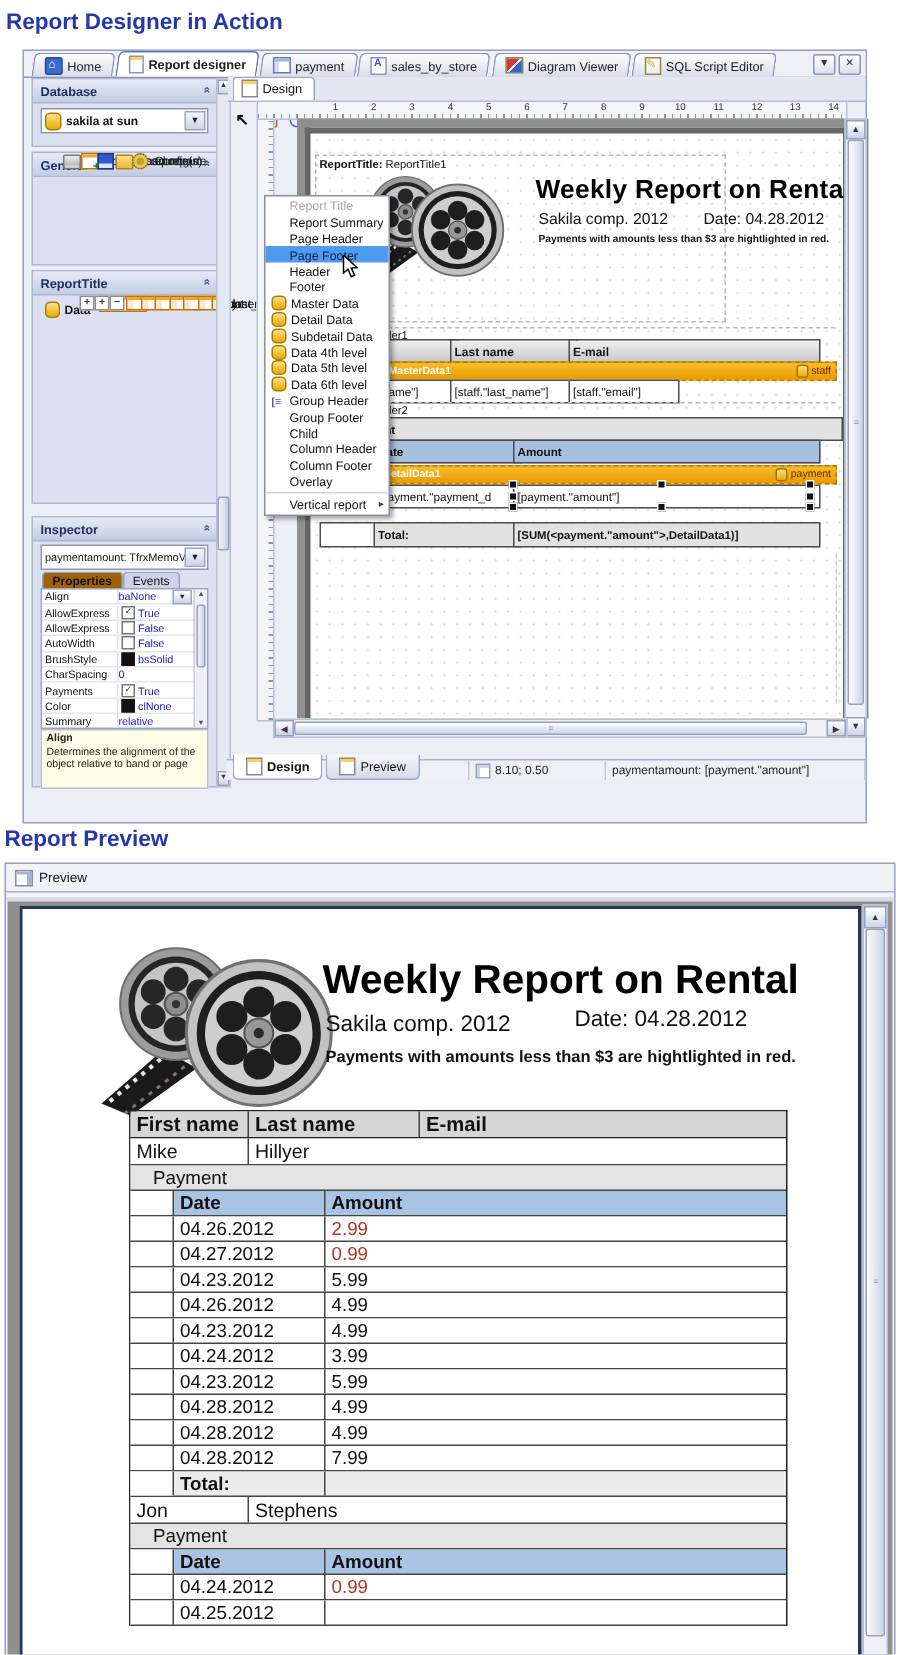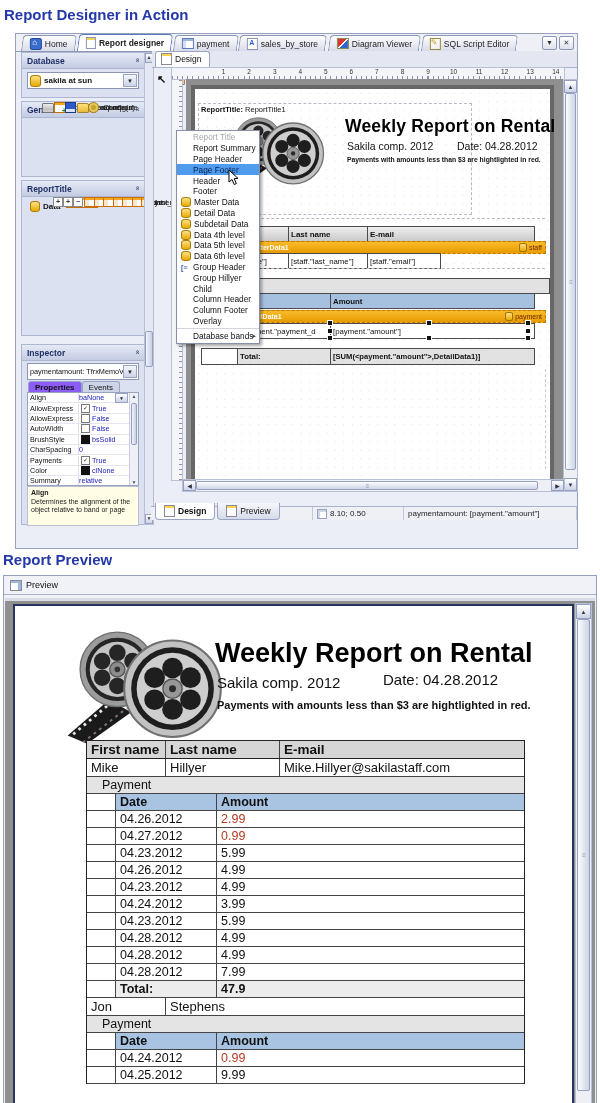--- a/index.html
+++ b/index.html
@@ -517,7 +517,7 @@
   </div>
   <div class="vruler" style="left:155px;top:45px;width:10px;height:400px" data-name="vertical-ruler"></div>
 
-  <div class="viewport" style="left:170px;top:45px;width:381px;height:400px" data-name="design-canvas-viewport">
+  <div class="viewport" style="left:182px;top:45px;width:381px;height:400px" data-name="design-canvas-viewport">
     <div class="dpage" style="left:5px;top:6px;width:355px;height:394px" data-name="design-page">
 
       <div class="dashrect" style="left:3px;top:14px;width:272px;height:110px" data-name="report-title-band-area"></div>

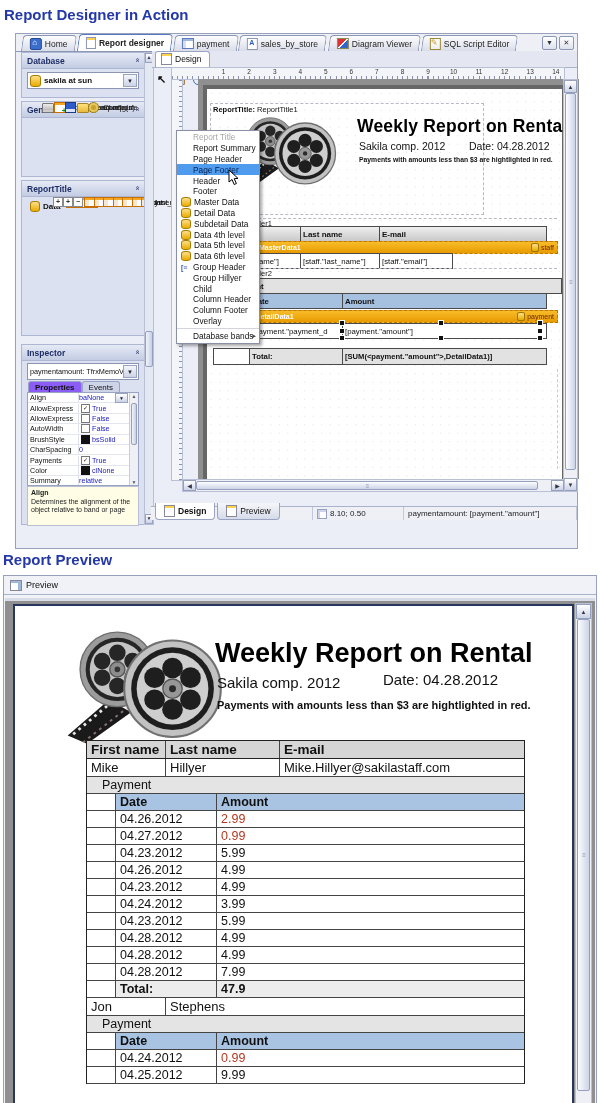--- a/index.html
+++ b/index.html
@@ -649,7 +649,7 @@
 
       <div class="mitem" data-name="context-menu-item">
         <span class="mi-ic"></span>
-        <span>Group Hillyer</span>
+        <span>Group Footer</span>
       </div>
 
       <div class="mitem" data-name="context-menu-item">

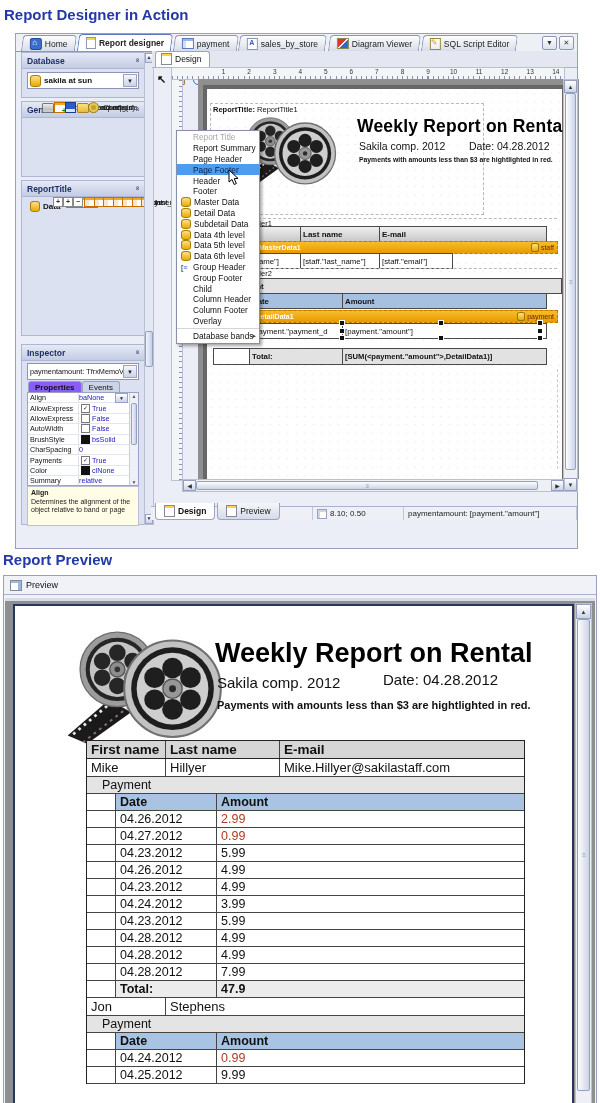--- a/index.html
+++ b/index.html
@@ -674,7 +674,7 @@
 
       <div class="mitem submenu sep" data-name="context-menu-item">
         <span class="mi-ic"></span>
-        <span>Database bands</span>
+        <span>Vertical report</span>
       </div>
 
   </div>

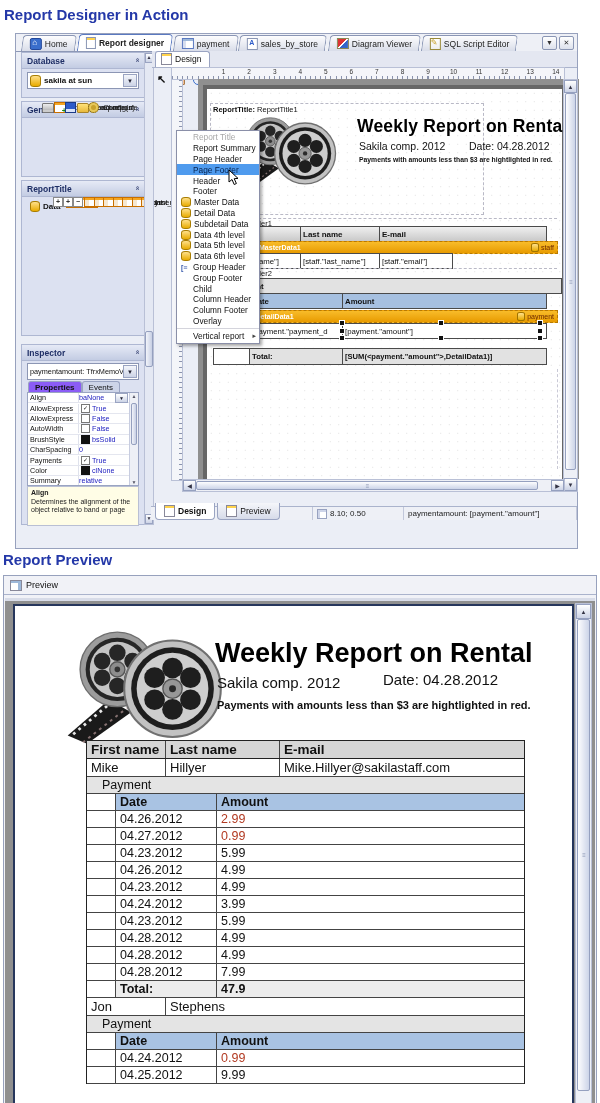--- a/index.html
+++ b/index.html
@@ -41,7 +41,7 @@
   
   .itabs{position:absolute;left:6px;display:flex;font-size:8px}
   .itab{padding:1px 6px;border:1px solid #9aa4c2;border-bottom:none;background:#cdd4e8;border-radius:3px 3px 0 0}
-  .itab.active{background:#8b5cf6;font-weight:bold}
+  .itab.active{background:#a16207;font-weight:bold}
   .pgrid{position:absolute;left:5px;right:5px;background:#fff;border:1px solid #9aa4c2;overflow:hidden}
   .prow{display:flex;align-items:center;height:9.4px;border-bottom:1px solid #e4e6ef;font-size:7.2px;padding-left:2px}
   .pname{width:48px;flex:none;border-right:1px solid #dfe2ec;color:#111;overflow:hidden;white-space:nowrap}

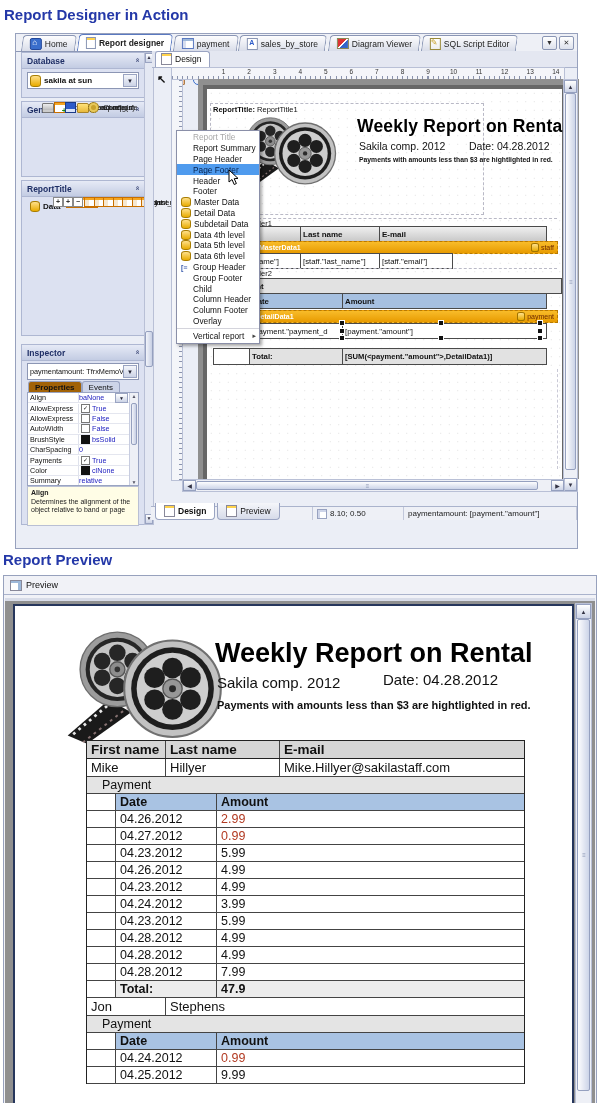--- a/index.html
+++ b/index.html
@@ -755,7 +755,6 @@
             <div class="prow2 person" data-name="staff-row">
               <div class="pc c1">Mike</div>
               <div class="pc c2">Hillyer</div>
-              <div class="pc c3">Mike.Hillyer@sakilastaff.com</div>
             </div>
             <div class="prow2 section" data-name="payment-section-row">
               <div class="seclabel">Payment</div>

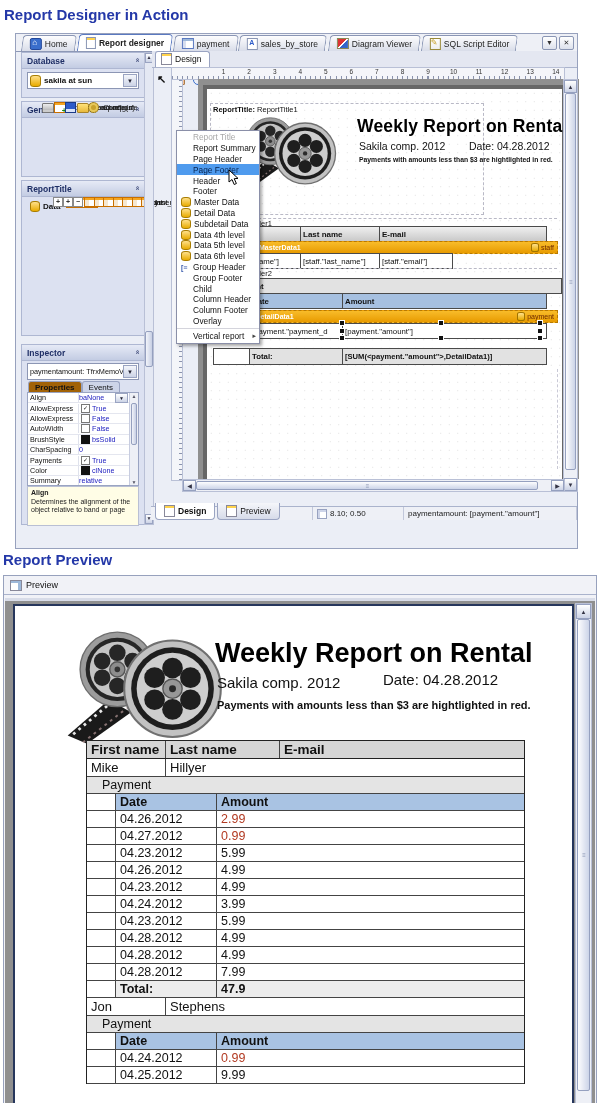--- a/index.html
+++ b/index.html
@@ -828,7 +828,6 @@
             <div class="prow2 total" data-name="total-row">
               <div class="gut" data-name="gutter-cell"></div>
               <div class="pd" data-name="total-label">Total:</div>
-              <div class="pa" data-name="total-value">47.9</div>
             </div>
           </div>
 

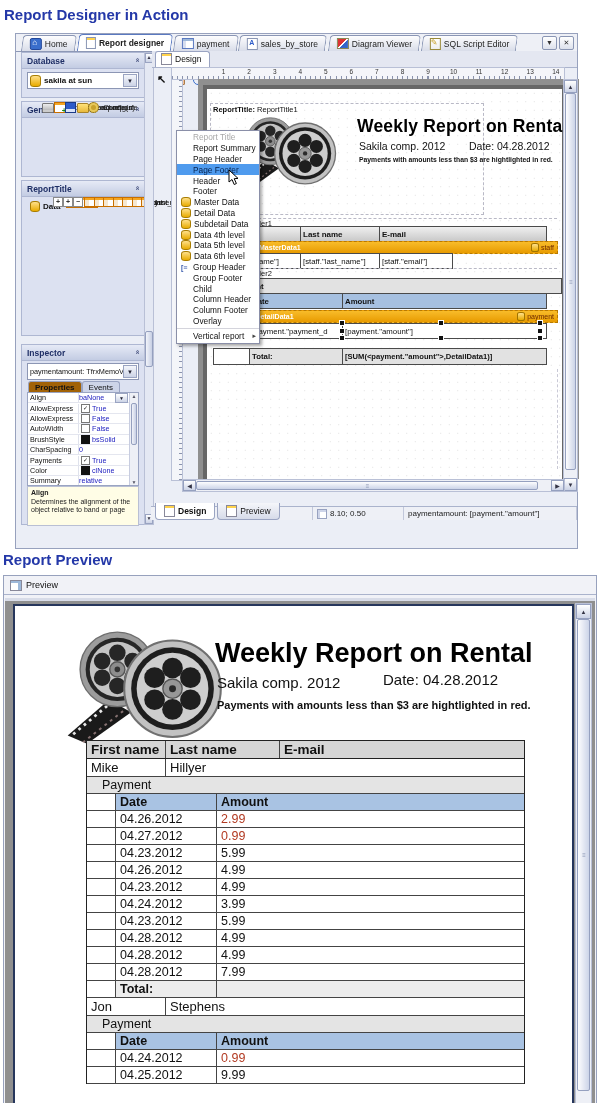--- a/index.html
+++ b/index.html
@@ -854,7 +854,6 @@
               <div class="prow2 pay" data-name="payment-row">
                 <div class="gut" data-name="gutter-cell"></div>
                 <div class="pd" data-name="payment-date">04.25.2012</div>
-                <div class="pa" data-name="payment-amount">9.99</div>
               </div>
 
           </div>

